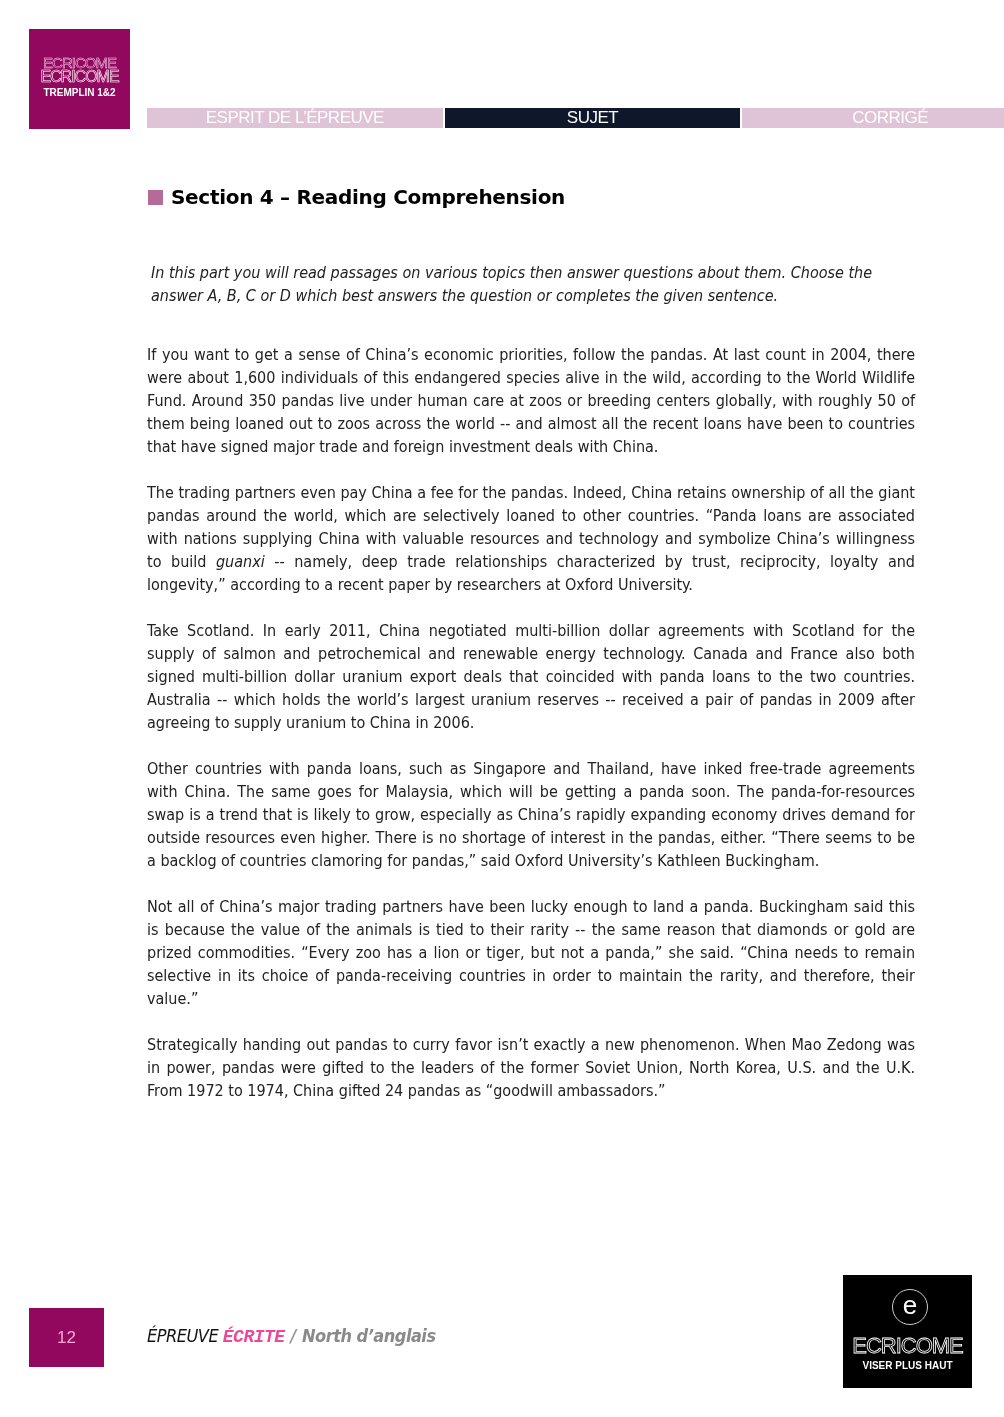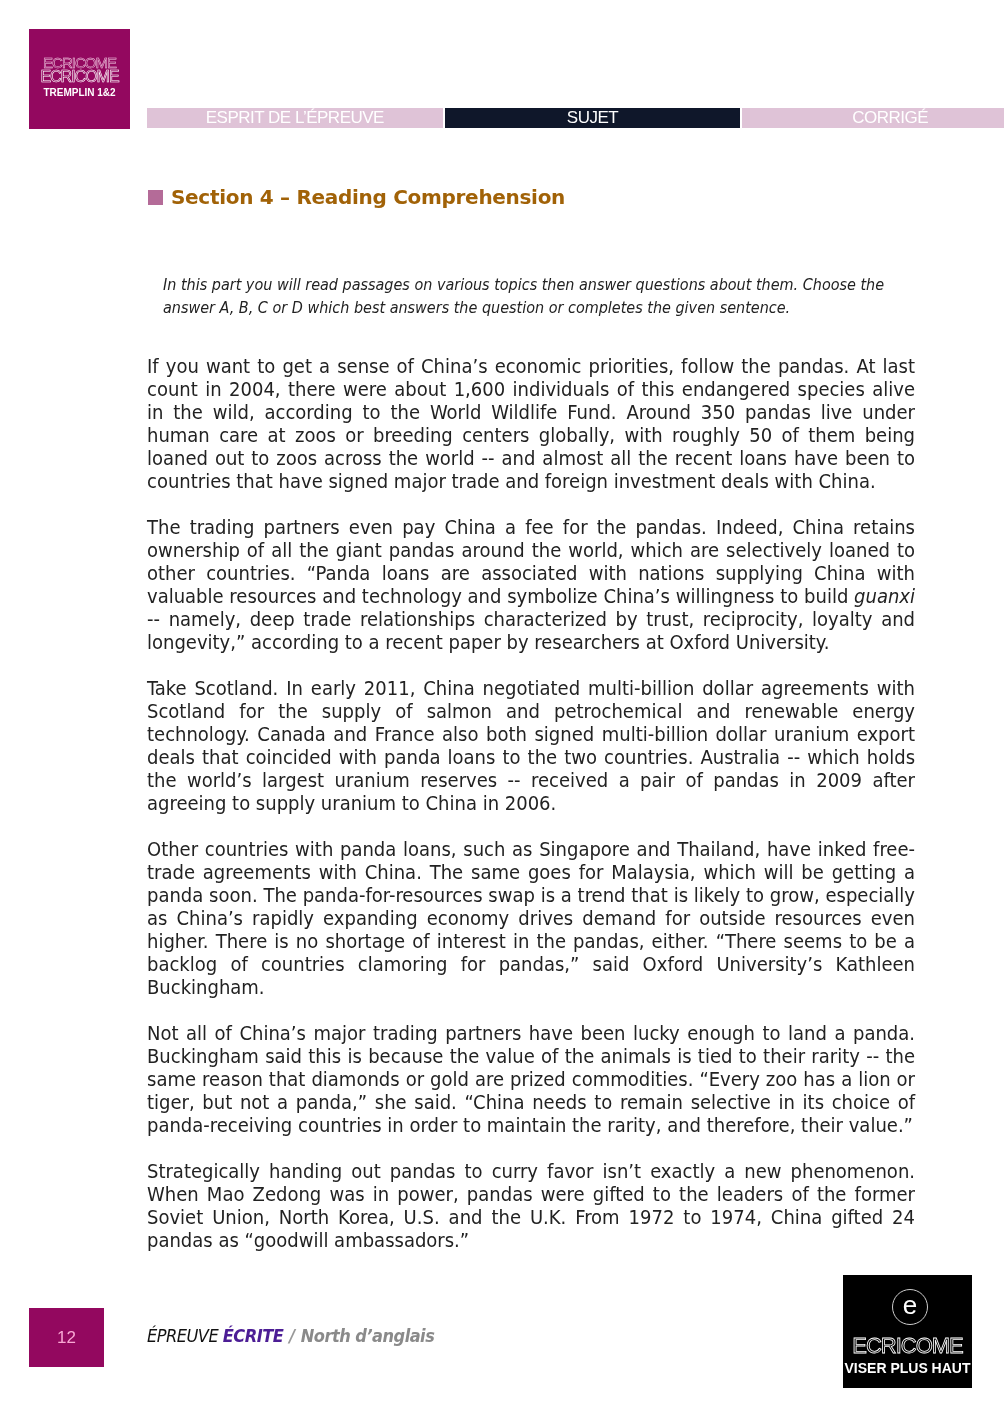--- a/index.html
+++ b/index.html
@@ -30,7 +30,7 @@
 
   .section-title { position: absolute; left: 148px; top: 185px; display: flex; align-items: center; }
   .section-square { width: 15px; height: 15px; background: #b46b98; margin-right: 8px; }
-  .section-title h1 { margin: 0; font-family: "DejaVu Sans", sans-serif; font-size: 20px; font-weight: bold; color: #a16207; letter-spacing: -0.3px; }
+  .section-title h1 { margin: 0; font-family: "DejaVu Sans", sans-serif; font-size: 20px; font-weight: bold; color: #000000; letter-spacing: -0.3px; }
 
   .instructions { position: absolute; left: 147px; top: 257px; width: 768px;
     font-style: italic; font-size: 16px; line-height: 23px; color: #222; margin: 16px; }

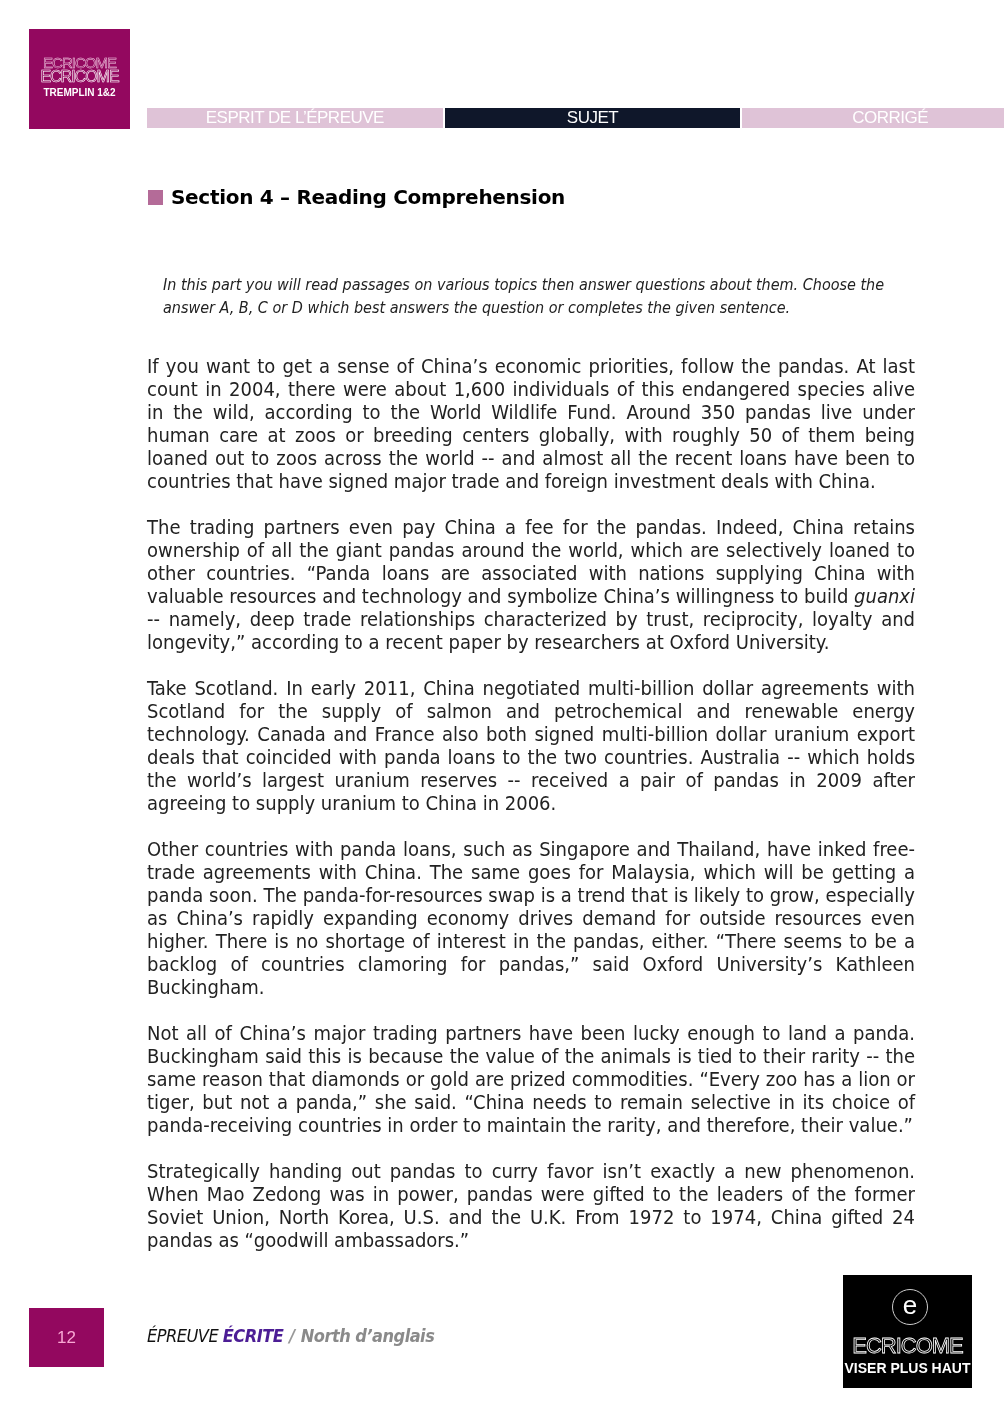--- a/index.html
+++ b/index.html
@@ -33,7 +33,7 @@
   .section-title h1 { margin: 0; font-family: "DejaVu Sans", sans-serif; font-size: 20px; font-weight: bold; color: #000000; letter-spacing: -0.3px; }
 
   .instructions { position: absolute; left: 147px; top: 257px; width: 768px;
-    font-style: italic; font-size: 16px; line-height: 23px; color: #222; margin: 16px; }
+    font-style: italic; font-size: 16px; line-height: 23px; color: #222; margin: 4px; }
 
   .body-text { position: absolute; left: 147px; top: 343px; width: 768px; }
   .body-text p { margin: 12px 0 23px 0; font-size: 20px; line-height: 23px; text-align: justify; color: #222; }

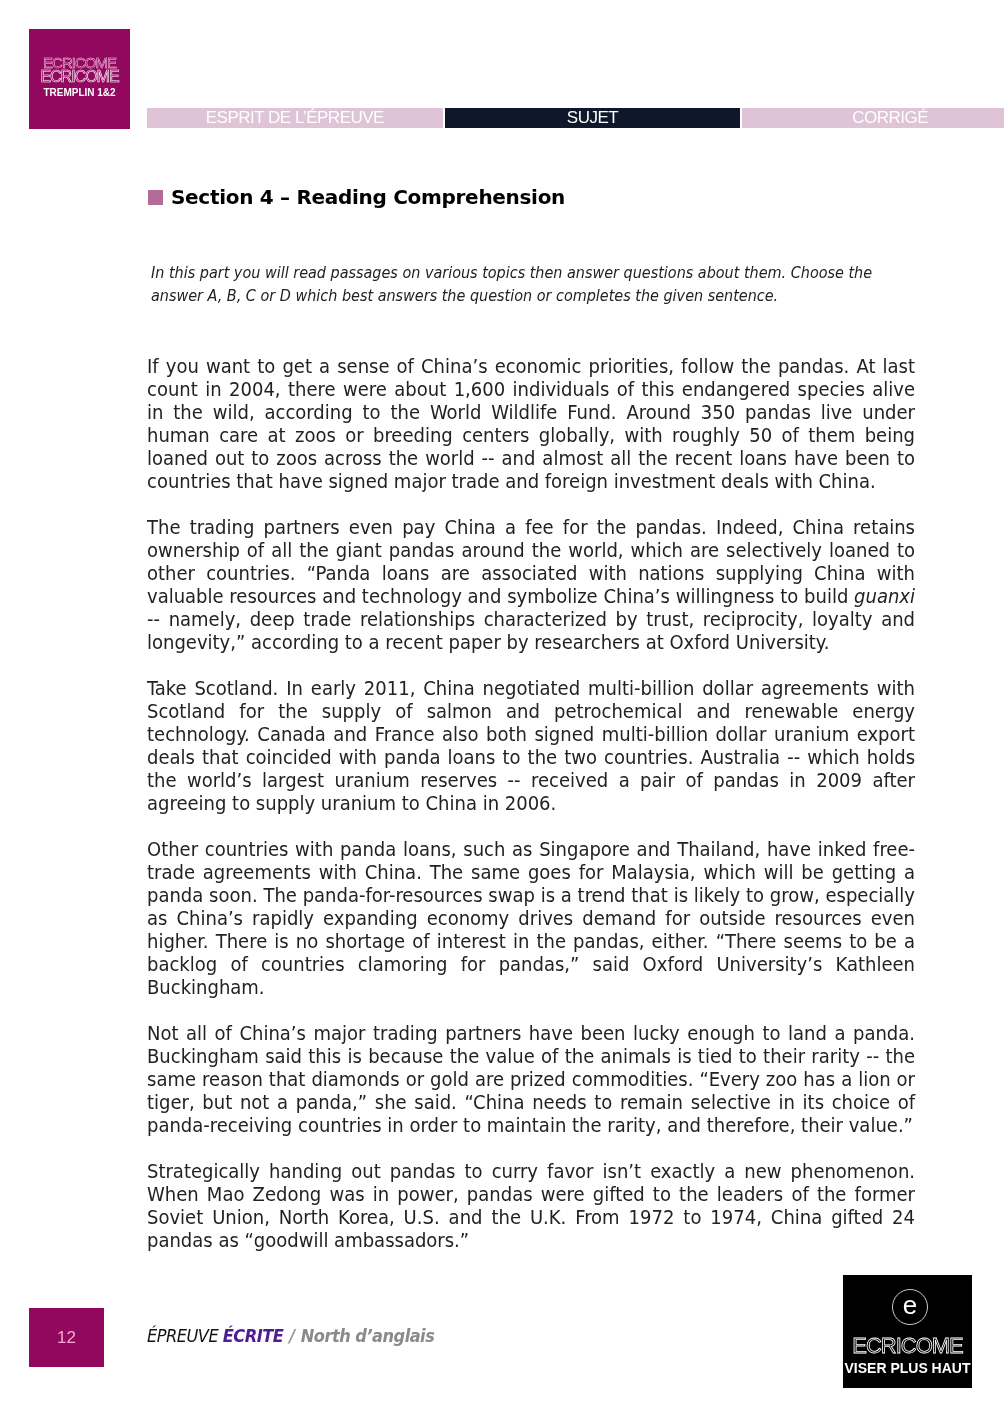--- a/index.html
+++ b/index.html
@@ -36,7 +36,7 @@
     font-style: italic; font-size: 16px; line-height: 23px; color: #222; margin: 4px; }
 
   .body-text { position: absolute; left: 147px; top: 343px; width: 768px; }
-  .body-text p { margin: 12px 0 23px 0; font-size: 20px; line-height: 23px; text-align: justify; color: #222; }
+  .body-text p { margin: 0 0 23px 0; font-size: 16px; line-height: 23px; text-align: justify; color: #222; }
 
   .footer-page { position: absolute; left: 29px; top: 1308px; width: 75px; height: 59px;
     background: #93085f; color: #f9a8d4; display: flex; align-items: center; justify-content: center;

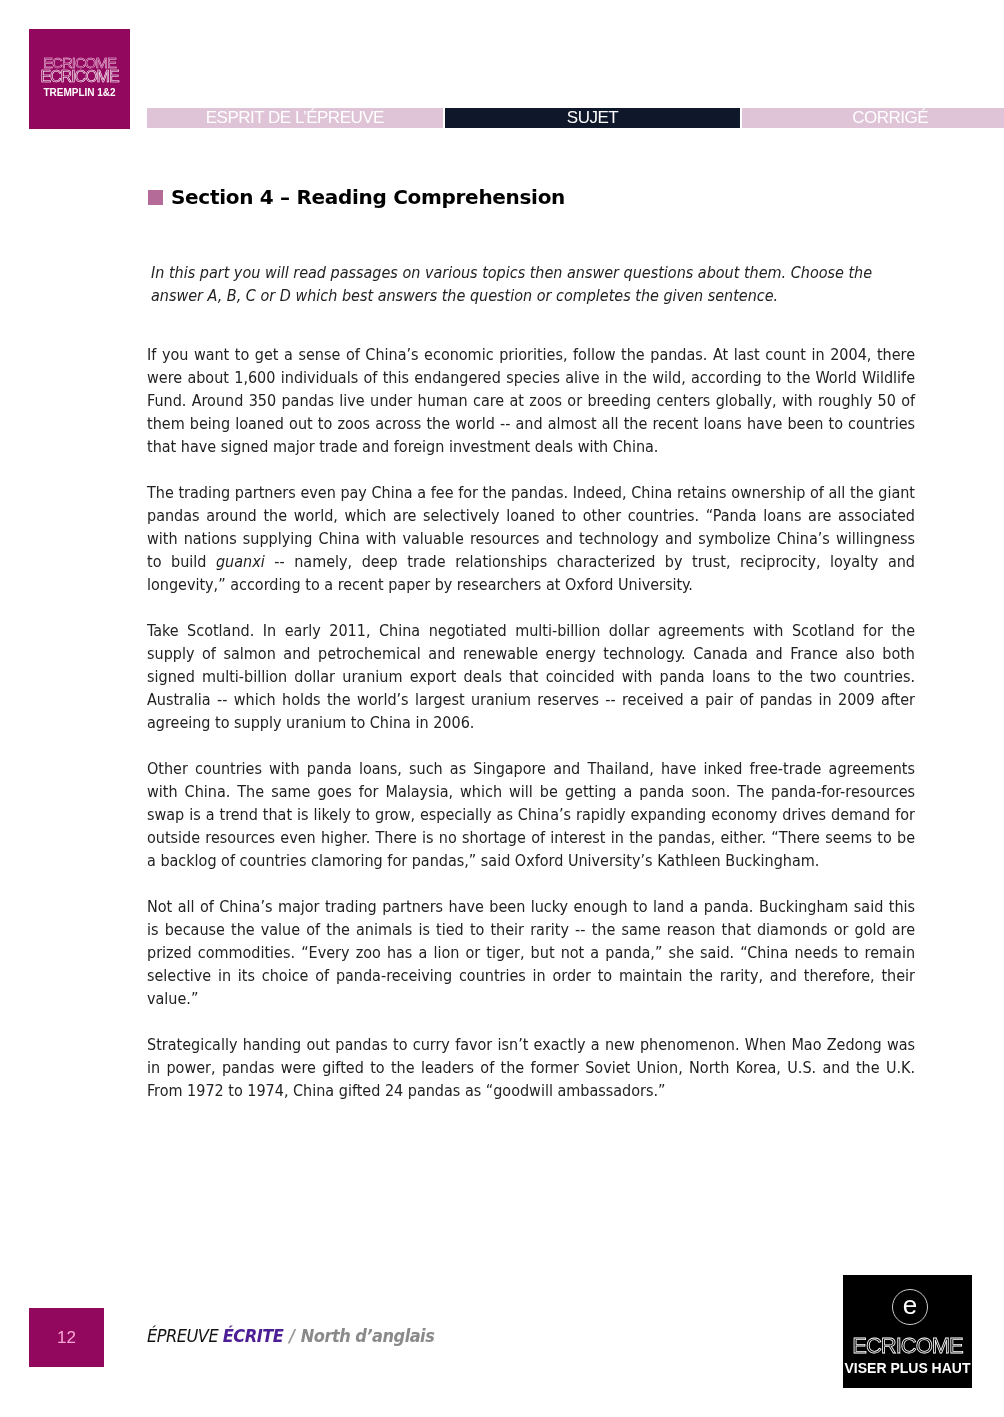--- a/index.html
+++ b/index.html
@@ -43,7 +43,7 @@
     font-family: "Liberation Sans", sans-serif; font-size: 17px; }
   .footer-label { position: absolute; left: 147px; top: 1325px; font-size: 18px; font-style: italic; letter-spacing: -0.5px; }
   .footer-label .a { color: #111; font-weight: normal; }
-  .footer-label .b { color: #4c1d95; font-weight: bold; }
+  .footer-label .b { color: #ec4899; font-weight: bold; font-family: Liberation Mono, monospace; }
   .footer-label .sep { color: #999; font-weight: bold; margin: 0 6px; }
   .footer-label .c { color: #8a8a8a; font-weight: bold; }
 

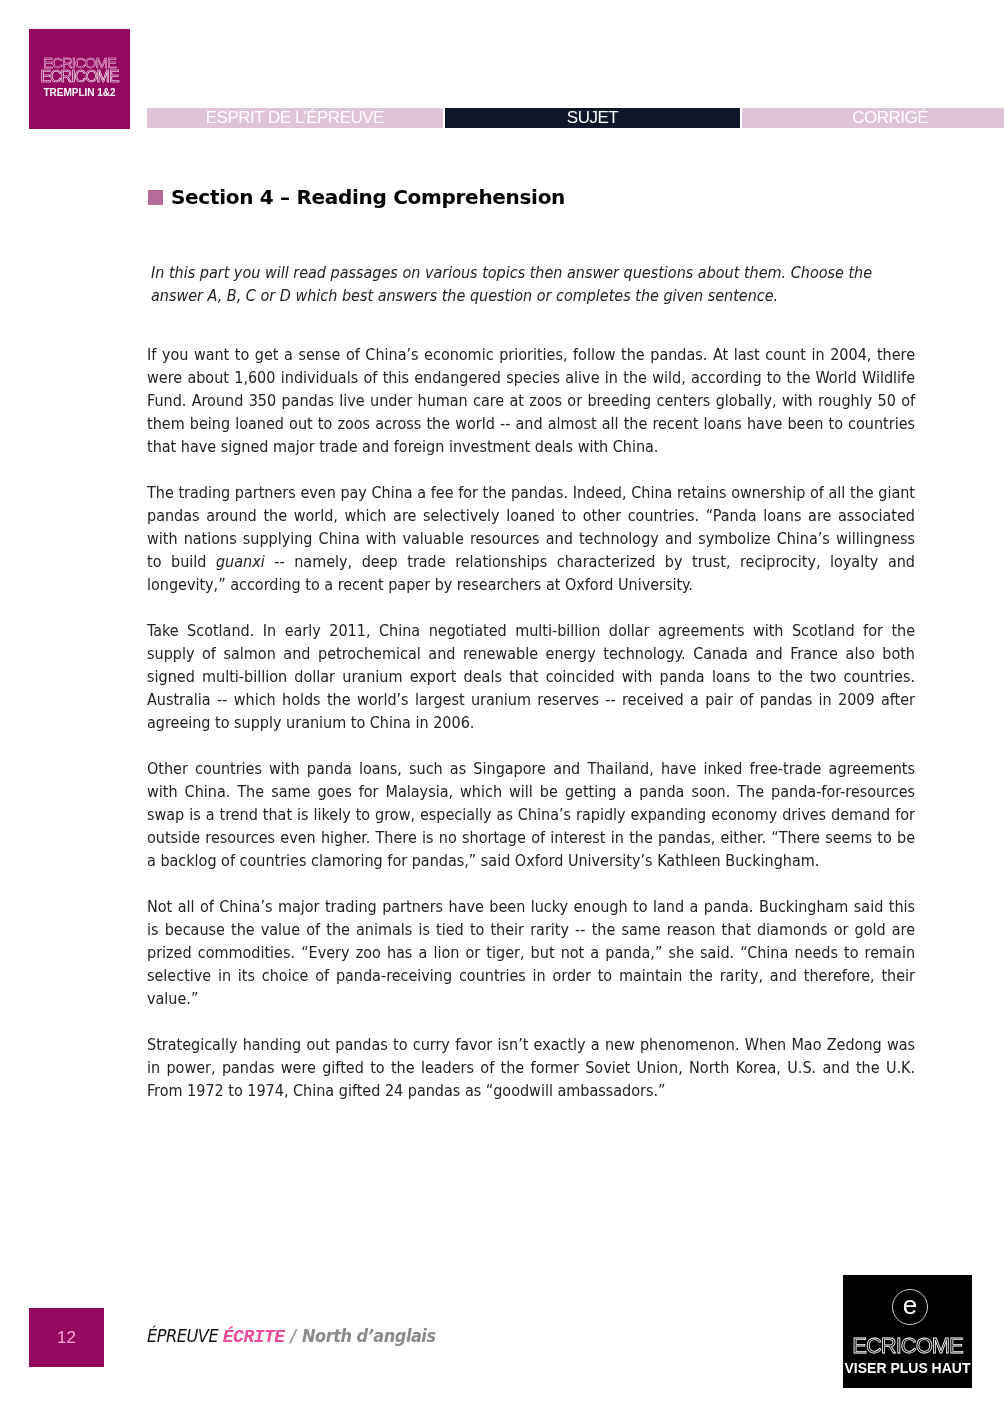--- a/index.html
+++ b/index.html
@@ -54,7 +54,7 @@
   .brand-logo .name { position: absolute; left: 0; right: 0; top: 58px; text-align: center;
     font-family: "Liberation Sans", sans-serif; font-size: 22px; letter-spacing: -1px; color: transparent; -webkit-text-stroke: 0.8px #fff; }
   .brand-logo .tagline { position: absolute; left: 0; right: 0; top: 85px; text-align: center;
-    font-family: "Liberation Sans", sans-serif; font-size: 14px; font-weight: bold; color: #fff; }
+    font-family: "Liberation Sans", sans-serif; font-size: 10px; font-weight: bold; color: #fff; }
 </style>
 </head>
 <body>

